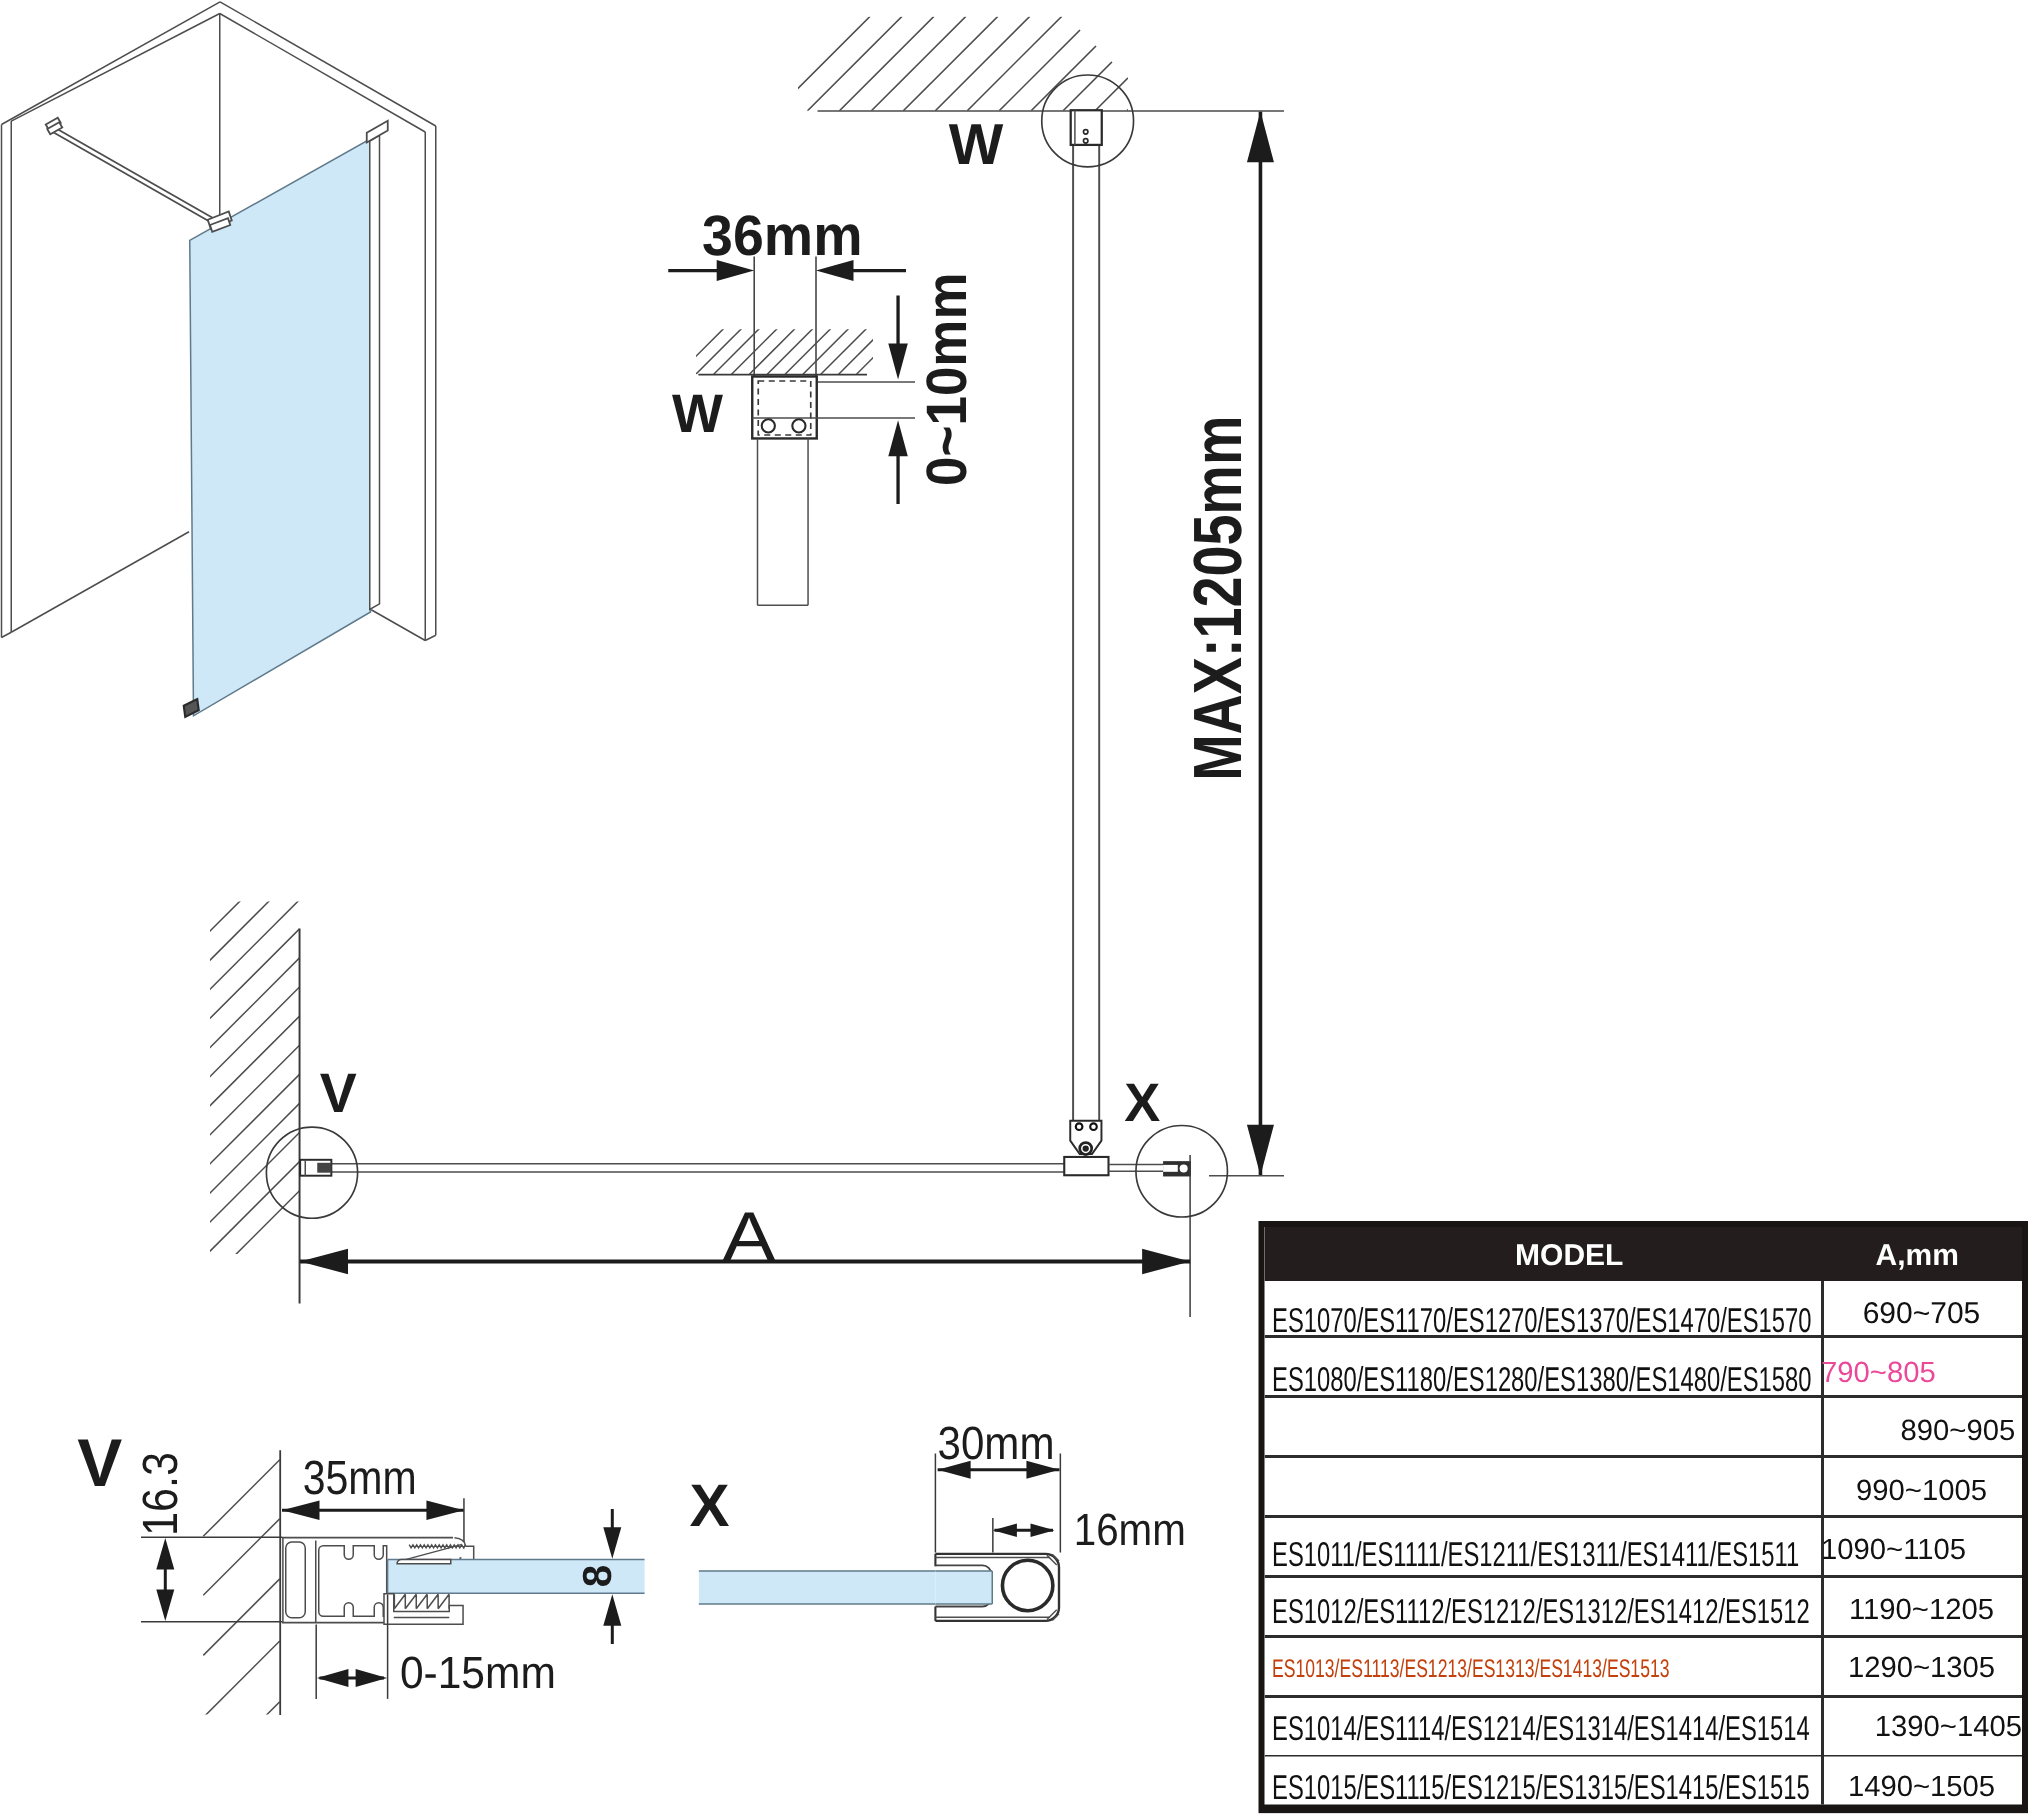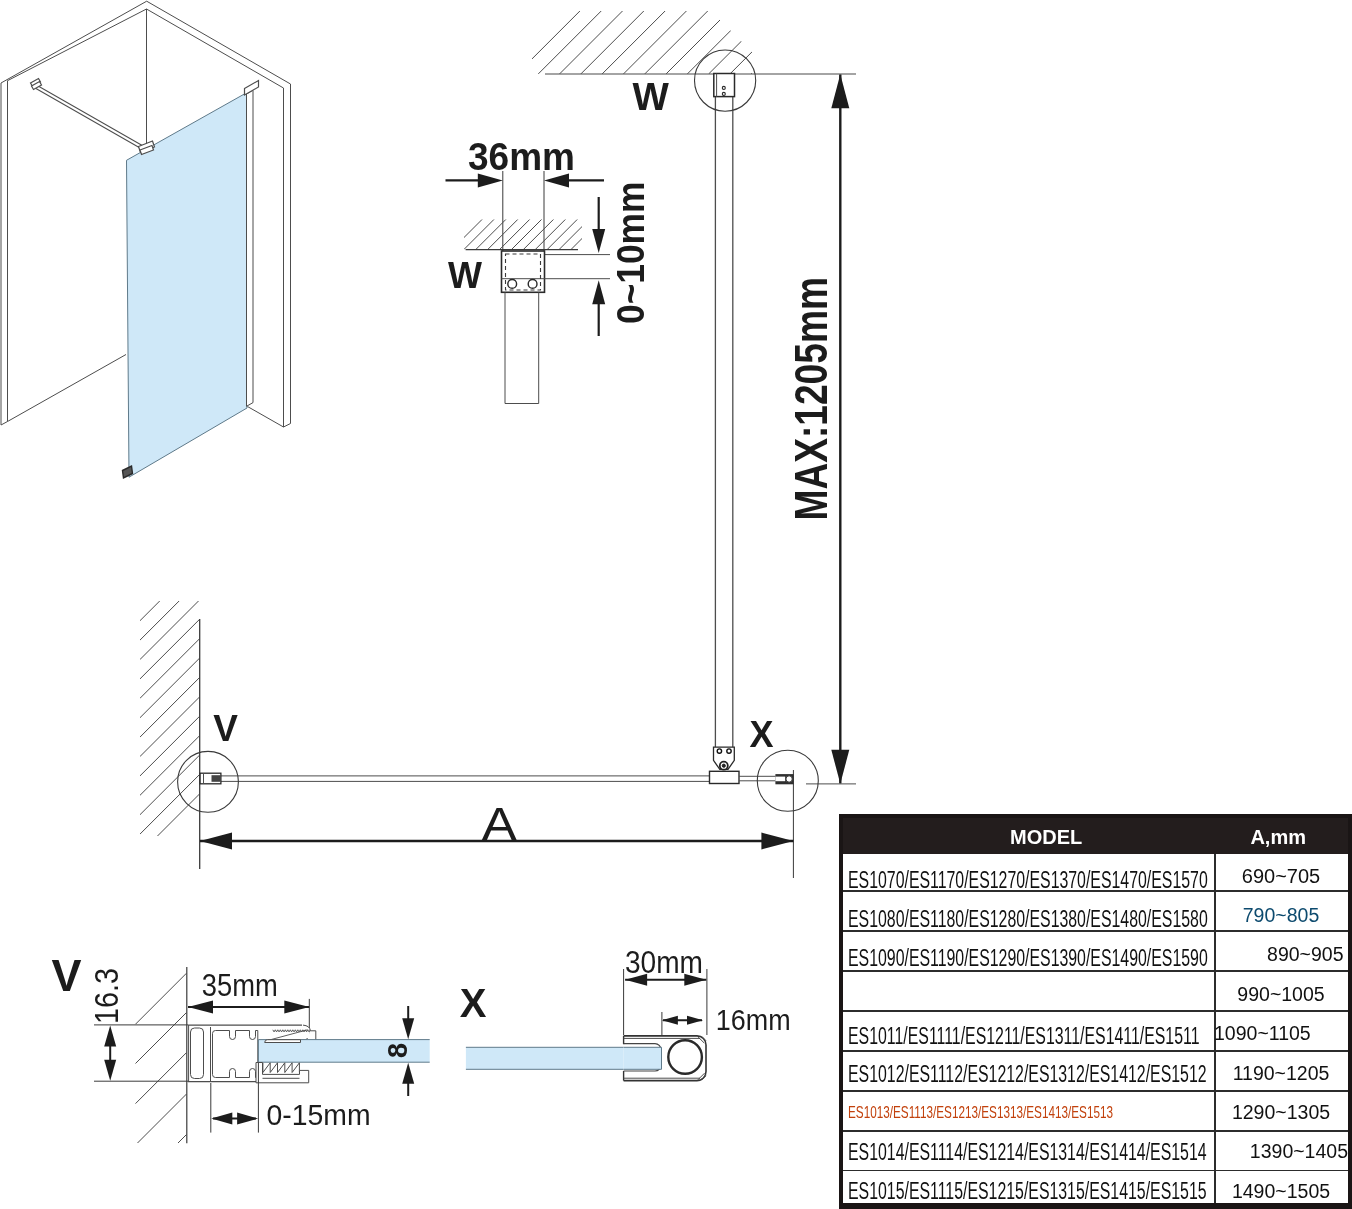--- a/index.html
+++ b/index.html
@@ -268,7 +268,7 @@
 <div style="position:absolute;left:0;top:43.4px;width:371.5px;height:38.8px;line-height:38.8px;font-size:23px;color:#111;white-space:nowrap"><span style="display:inline-block;transform:scaleX(0.690);transform-origin:0 50%;margin-left:5px">ES1070/ES1170/ES1270/ES1370/ES1470/ES1570</span></div>
 <div style="position:absolute;left:371.5px;top:38.8px;width:134.0px;height:38.8px;line-height:38.8px;text-align:center;font-size:20px;color:#111">690~705</div>
 <div style="position:absolute;left:0;top:82.2px;width:371.5px;height:38.8px;line-height:38.8px;font-size:23px;color:#111;white-space:nowrap"><span style="display:inline-block;transform:scaleX(0.690);transform-origin:0 50%;margin-left:5px">ES1080/ES1180/ES1280/ES1380/ES1480/ES1580</span></div>
-<div style="position:absolute;left:371.5px;top:78.2px;width:134.0px;height:38.8px;line-height:38.8px;text-align:center;font-size:19.5px;color:#0c4a6e">790~805</div>
+<div style="position:absolute;left:371.5px;top:78.2px;width:134.0px;height:38.8px;line-height:38.8px;text-align:left;font-size:19.5px;color:#ec4899">790~805</div>
 <div style="position:absolute;left:0;top:121.0px;width:371.5px;height:38.8px;line-height:38.8px;font-size:23px;color:#111;white-space:nowrap"><span style="display:inline-block;transform:scaleX(0.690);transform-origin:0 50%;margin-left:5px">ES1090/ES1190/ES1290/ES1390/ES1490/ES1590</span></div>
 <div style="position:absolute;left:367px;top:117.6px;width:134.0px;height:38.8px;line-height:38.8px;text-align:right;font-size:19.5px;color:#111">890~905</div>
 <div style="position:absolute;left:371.5px;top:157.0px;width:134.0px;height:38.8px;line-height:38.8px;text-align:center;font-size:19.5px;color:#111">990~1005</div>

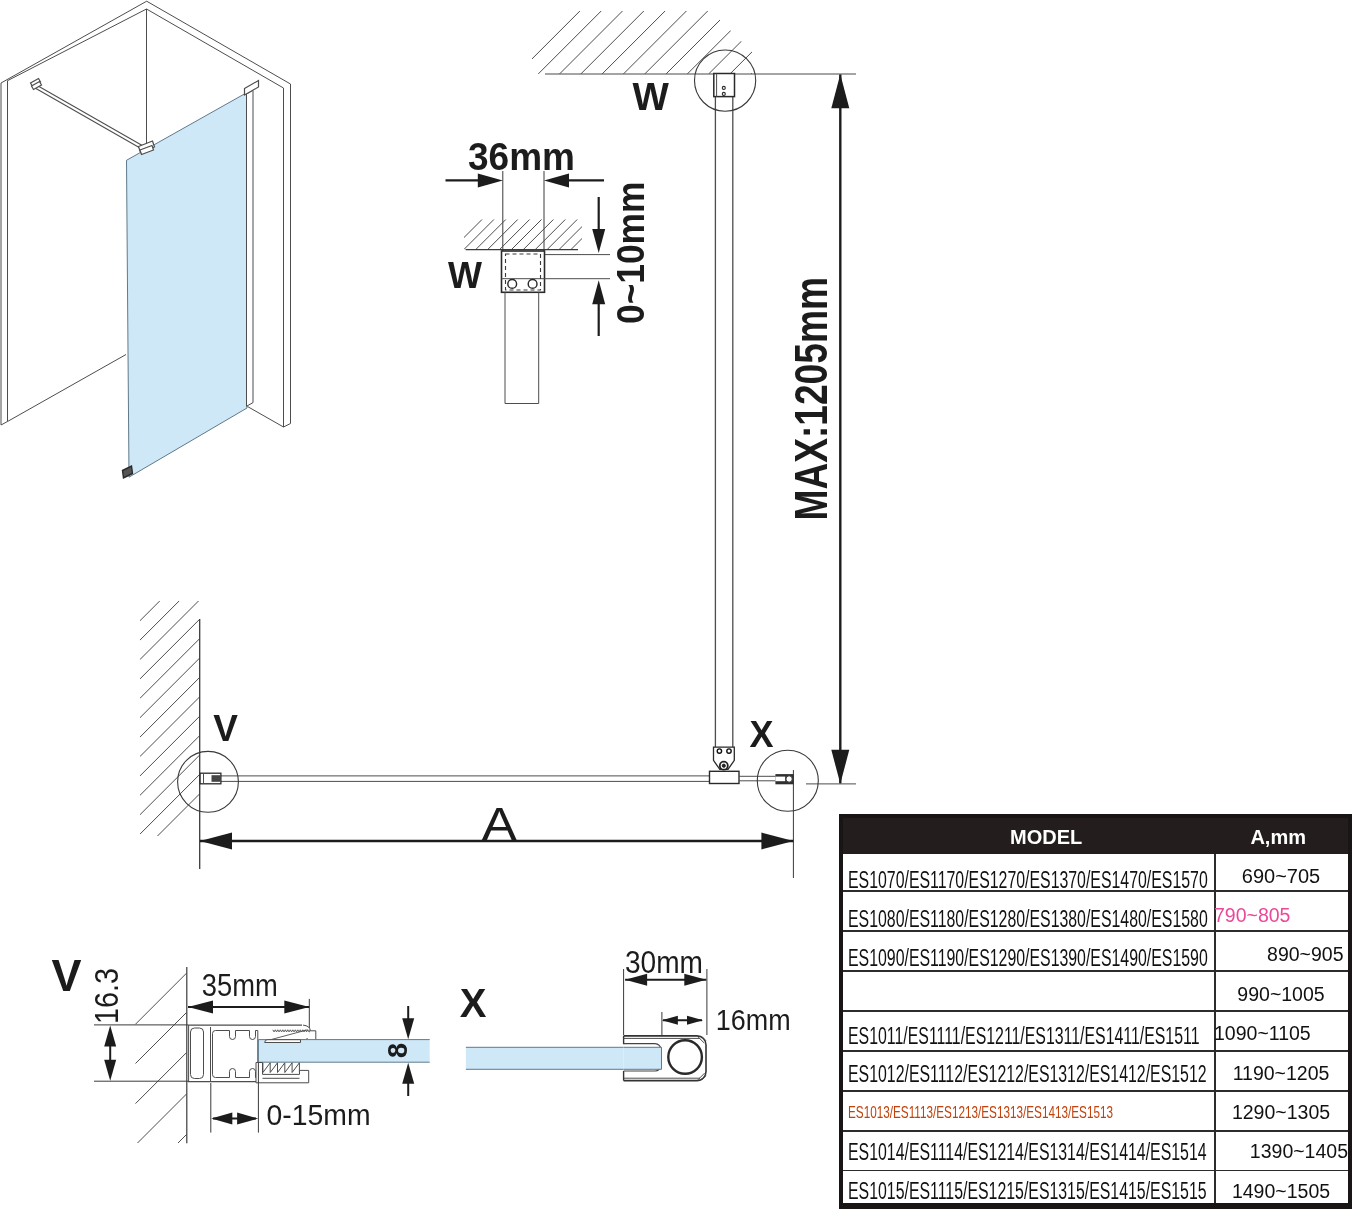--- a/index.html
+++ b/index.html
@@ -269,7 +269,6 @@
 <div style="position:absolute;left:371.5px;top:38.8px;width:134.0px;height:38.8px;line-height:38.8px;text-align:center;font-size:20px;color:#111">690~705</div>
 <div style="position:absolute;left:0;top:82.2px;width:371.5px;height:38.8px;line-height:38.8px;font-size:23px;color:#111;white-space:nowrap"><span style="display:inline-block;transform:scaleX(0.690);transform-origin:0 50%;margin-left:5px">ES1080/ES1180/ES1280/ES1380/ES1480/ES1580</span></div>
 <div style="position:absolute;left:371.5px;top:78.2px;width:134.0px;height:38.8px;line-height:38.8px;text-align:left;font-size:19.5px;color:#ec4899">790~805</div>
-<div style="position:absolute;left:0;top:121.0px;width:371.5px;height:38.8px;line-height:38.8px;font-size:23px;color:#111;white-space:nowrap"><span style="display:inline-block;transform:scaleX(0.690);transform-origin:0 50%;margin-left:5px">ES1090/ES1190/ES1290/ES1390/ES1490/ES1590</span></div>
 <div style="position:absolute;left:367px;top:117.6px;width:134.0px;height:38.8px;line-height:38.8px;text-align:right;font-size:19.5px;color:#111">890~905</div>
 <div style="position:absolute;left:371.5px;top:157.0px;width:134.0px;height:38.8px;line-height:38.8px;text-align:center;font-size:19.5px;color:#111">990~1005</div>
 <div style="position:absolute;left:0;top:198.7px;width:371.5px;height:38.8px;line-height:38.8px;font-size:23px;color:#111;white-space:nowrap"><span style="display:inline-block;transform:scaleX(0.690);transform-origin:0 50%;margin-left:5px">ES1011/ES1111/ES1211/ES1311/ES1411/ES1511</span></div>

